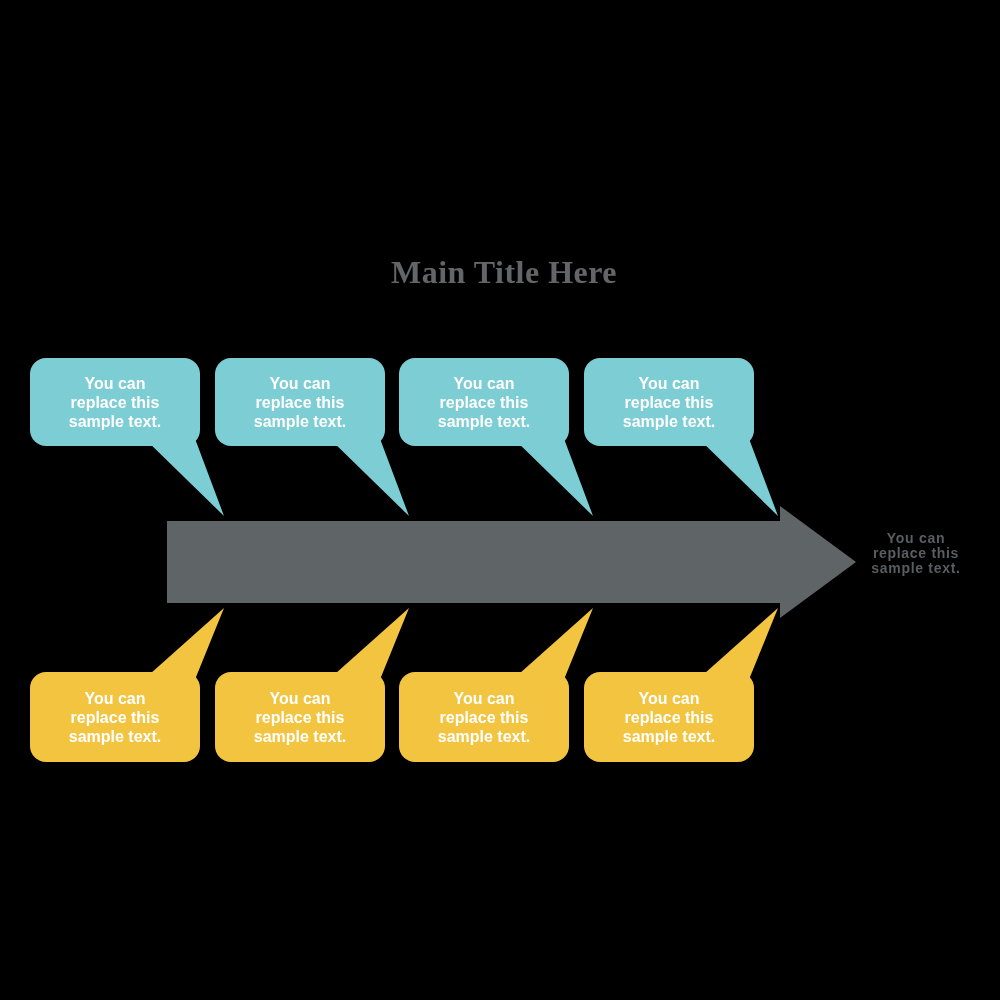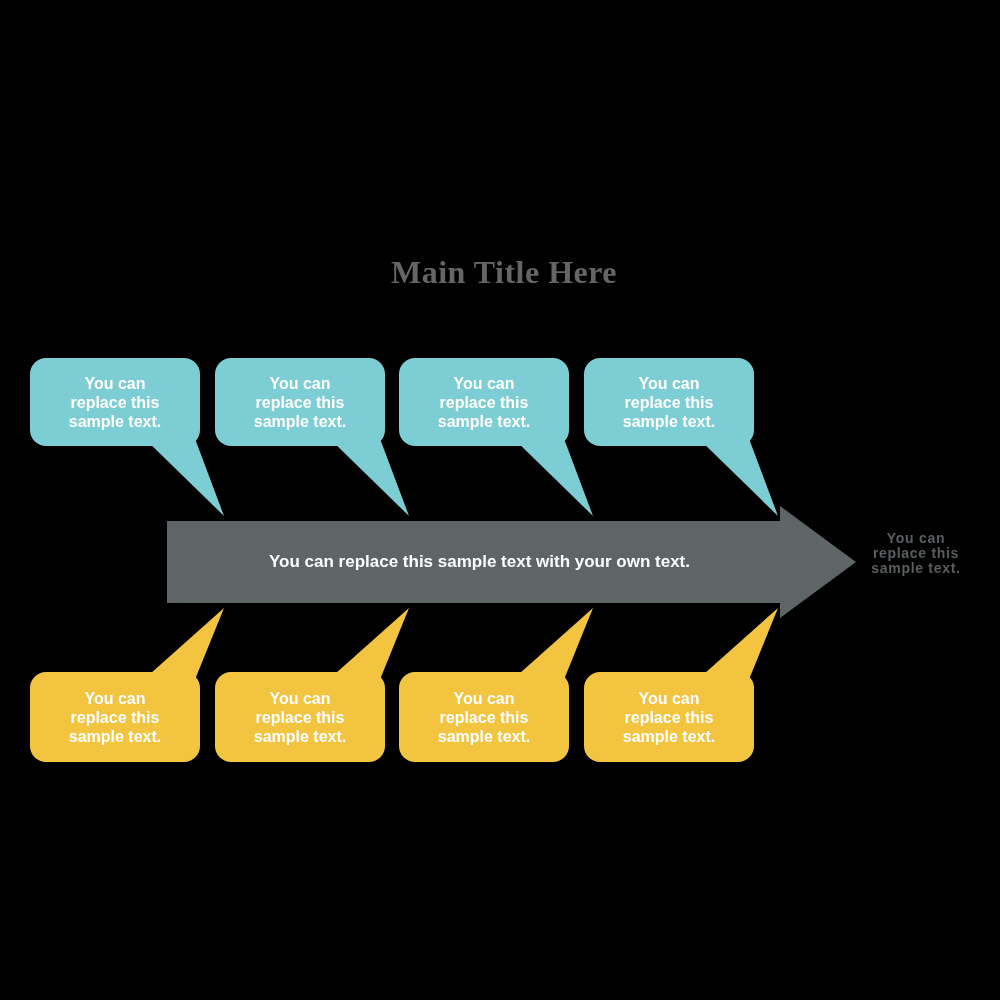--- a/index.html
+++ b/index.html
@@ -131,7 +131,6 @@
     <svg width="690" height="112" viewBox="0 0 690 112">
       <polygon class="gray-fill" points="0,15 613,15 613,0 689,56 613,112 613,97 0,97"></polygon>
     </svg>
-    <div class="arrow-label">You can replace this sample text with your own text.</div>
   </div>
 
   <div class="end-note">You can

